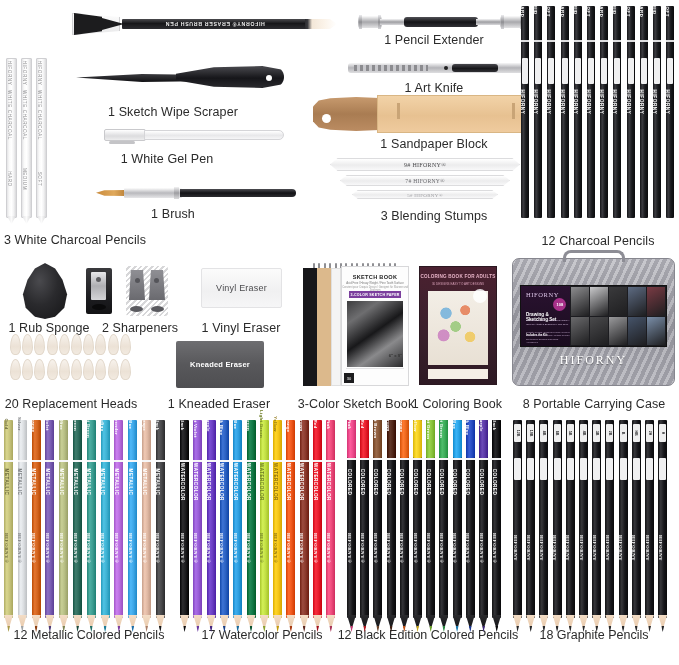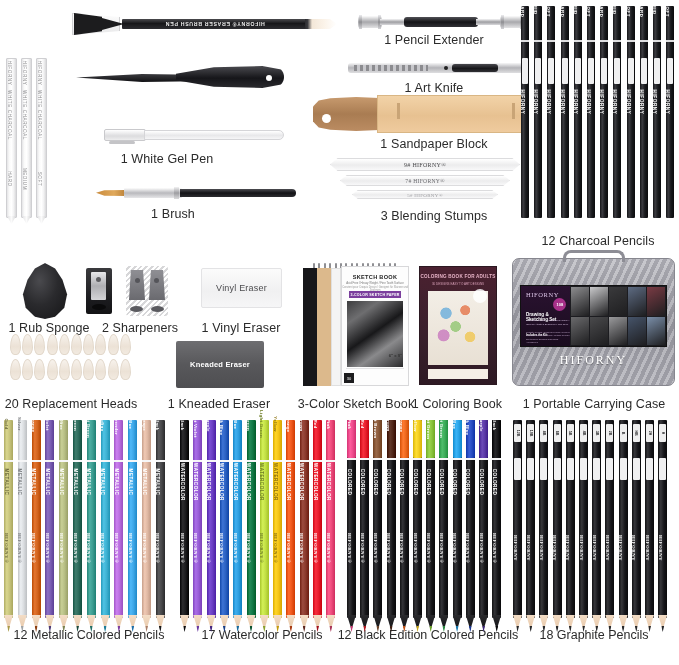--- a/index.html
+++ b/index.html
@@ -484,6 +484,7 @@
       <div class="scraper-hole"></div>
     </div>
   </div>
+  <div class="cap c" style="left:173px; top:105px;">1 Sketch Wipe Scraper</div>
 
   <div class="gelpen">
     <div class="gp-cap-part">

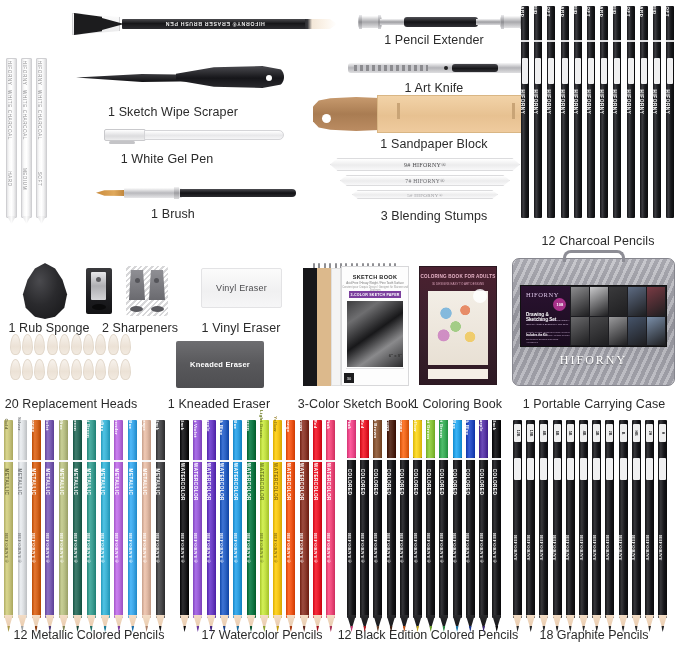--- a/index.html
+++ b/index.html
@@ -467,6 +467,7 @@
       <span class="wcp-txt3">SOFT</span>
     </div>
   </div>
+  <div class="cap" style="left:4px; top:233px;">3 White Charcoal Pencils</div>
 
   <div class="eraser-pencil">
     <div class="ep-brush-ferrule"></div>

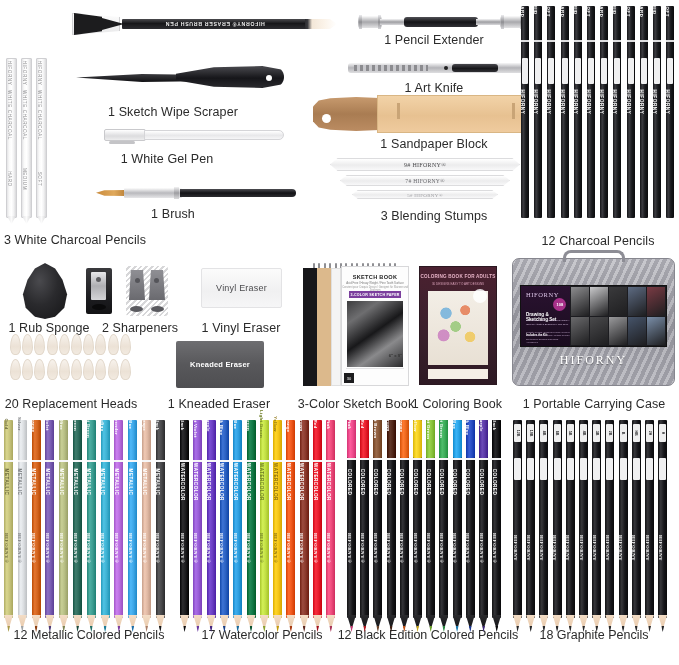--- a/index.html
+++ b/index.html
@@ -748,7 +748,7 @@
     </div>
     <div class="case-brand">HIFORNY</div>
   </div>
-  <div class="cap c" style="left:594px; top:397px;">1 Portable Carrying Case</div>
+  <div class="cap c" style="left:594px; top:397px;">8 Portable Carrying Case</div>
 
   <div class="pgroup" id="grp-metallic" style="left:4px;   width:170px;">
     <div class="group-caption">12 Metallic Colored Pencils</div>

